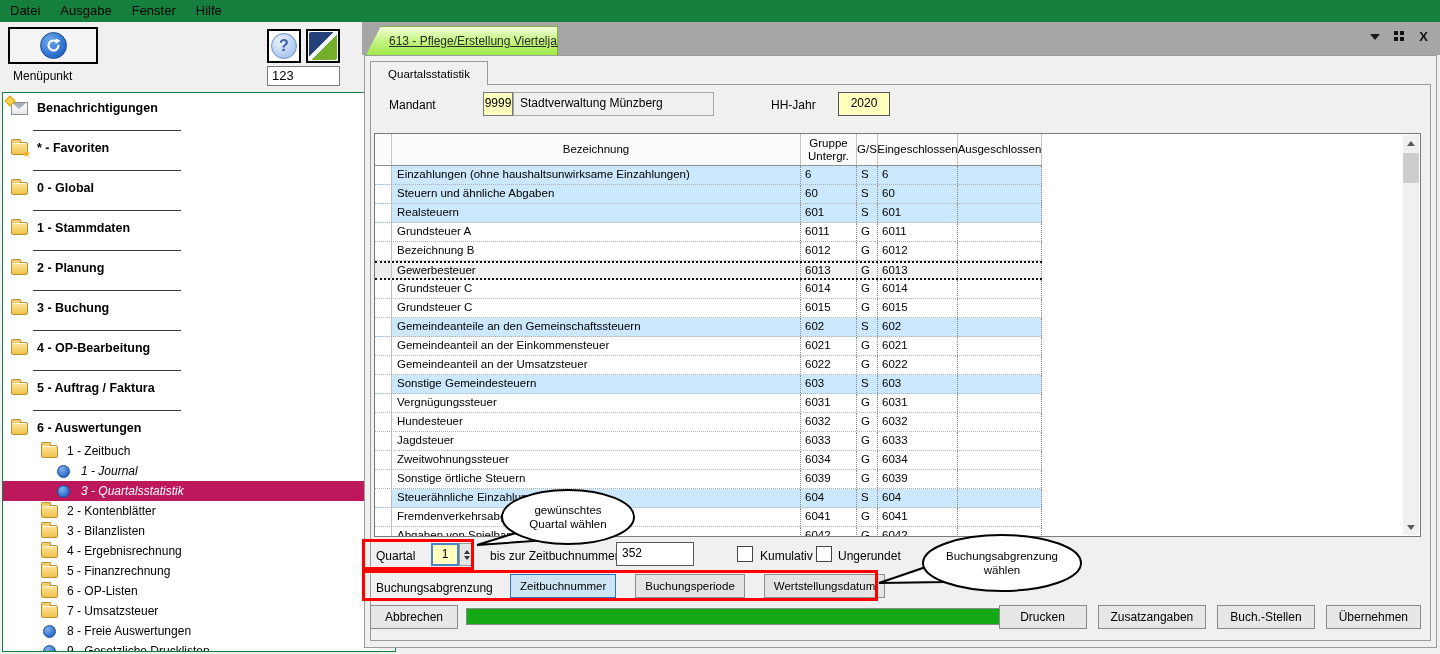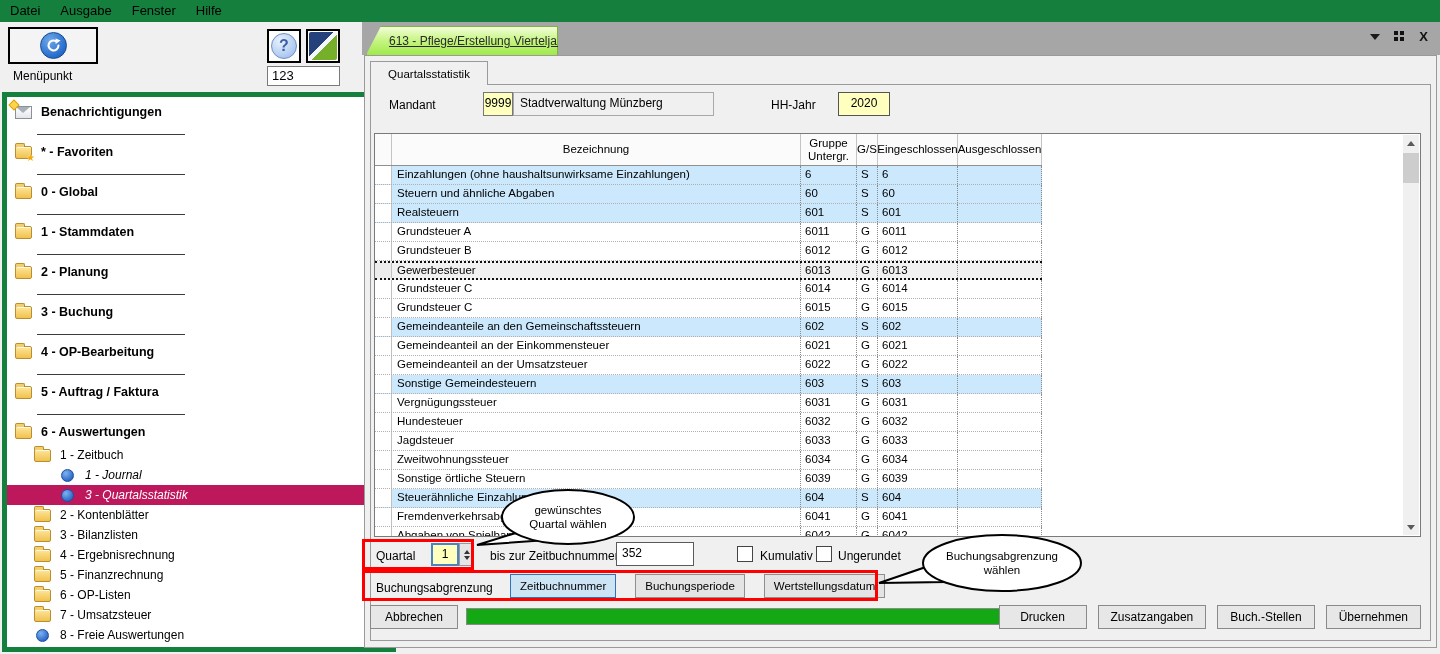--- a/index.html
+++ b/index.html
@@ -21,7 +21,7 @@
   .code-input{position:absolute;left:267px;top:66px;width:73px;height:20px;background:#fff;border:1px solid #7a7a7a;font-size:13px;padding-left:4px;line-height:18px;}
 
   
-  .sidebar{position:absolute;left:2px;top:92px;width:394px;height:560px;background:#fff;border:5px solid #15803d;overflow:hidden;}
+  .sidebar{position:absolute;left:2px;top:92px;width:394px;height:560px;background:#fff;border:1px solid #15803d;overflow:hidden;}
   .tree{position:absolute;left:0;top:4px;right:17px;}
   .tree-item{position:relative;display:flex;align-items:center;width:100%;cursor:default;}
   .tree-item.lvl0{height:40px;align-items:flex-start;padding-top:4px;padding-left:8px;}

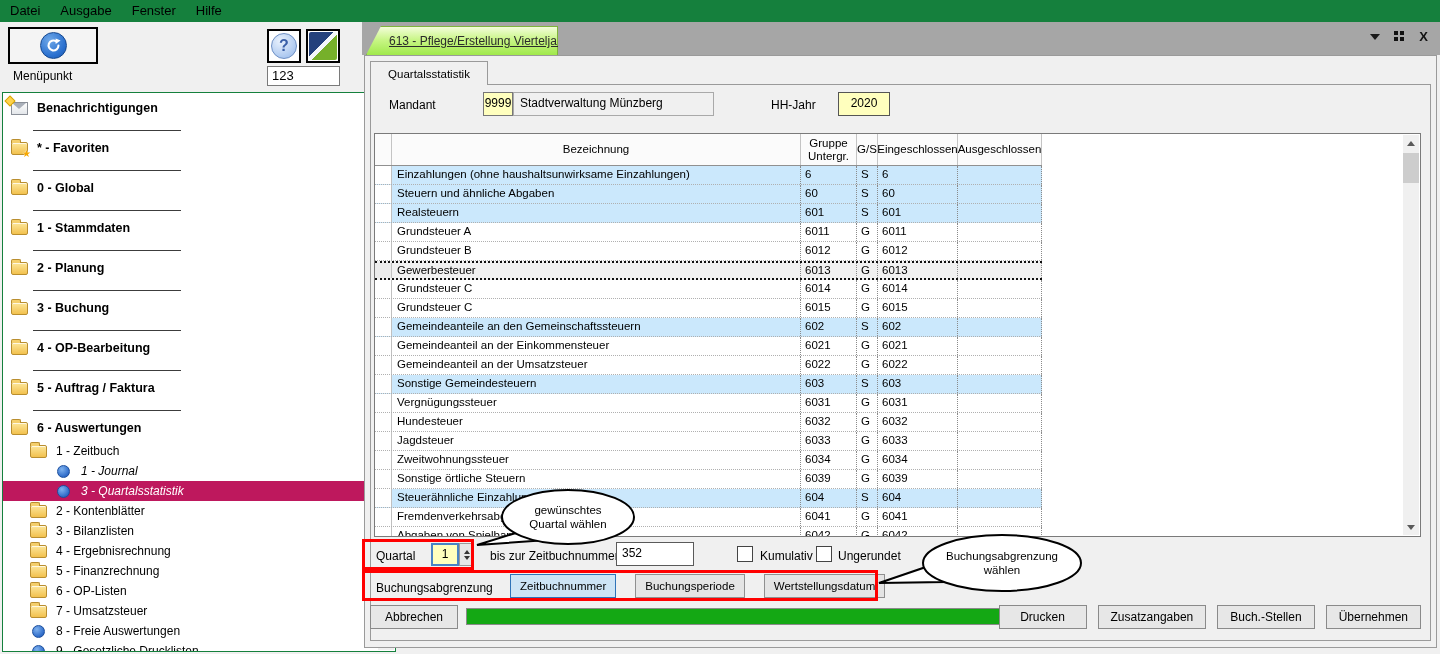--- a/index.html
+++ b/index.html
@@ -295,7 +295,7 @@
       </div>
       <div class="grid-row">
         <div class="gc c0"></div>
-        <div class="gc c1">Grundsteuer B</div>
+        <div class="gc c1">Bezeichnung B</div>
         <div class="gc c2">6012</div>
         <div class="gc c3">G</div>
         <div class="gc c4">6012</div>

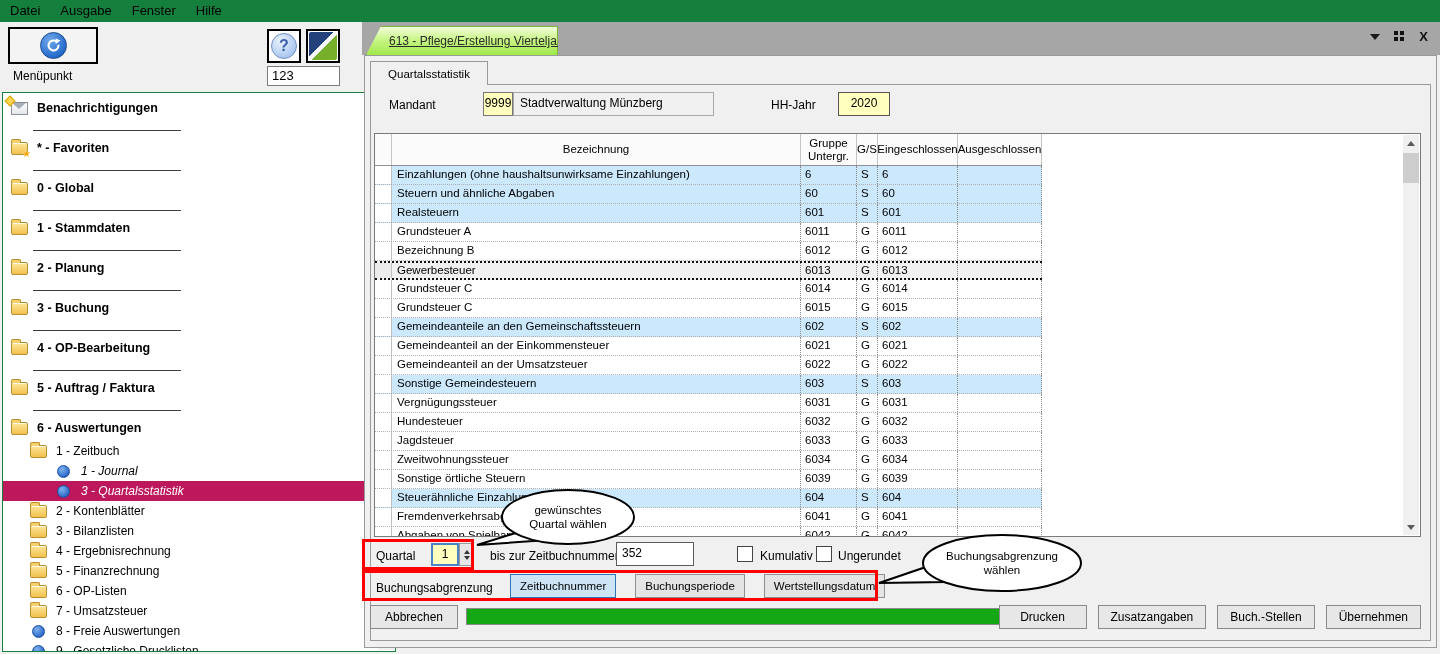--- a/index.html
+++ b/index.html
@@ -26,7 +26,7 @@
   .tree-item{position:relative;display:flex;align-items:center;width:100%;cursor:default;}
   .tree-item.lvl0{height:40px;align-items:flex-start;padding-top:4px;padding-left:8px;}
   .tree-item.lvl0.nosep{height:24px;}
-  .tree-item.lvl1{height:20px;padding-left:27px;}
+  .tree-item.lvl1{height:20px;padding-left:38px;}
   .tree-item.lvl2{height:20px;padding-left:52px;font-style:italic;}
   .tree-item.sep::after{content:"";position:absolute;left:30px;top:33px;width:148px;border-top:1px solid #3c3c3c;}
   .lvl0 .tlbl{font-weight:bold;font-size:12.5px;}

